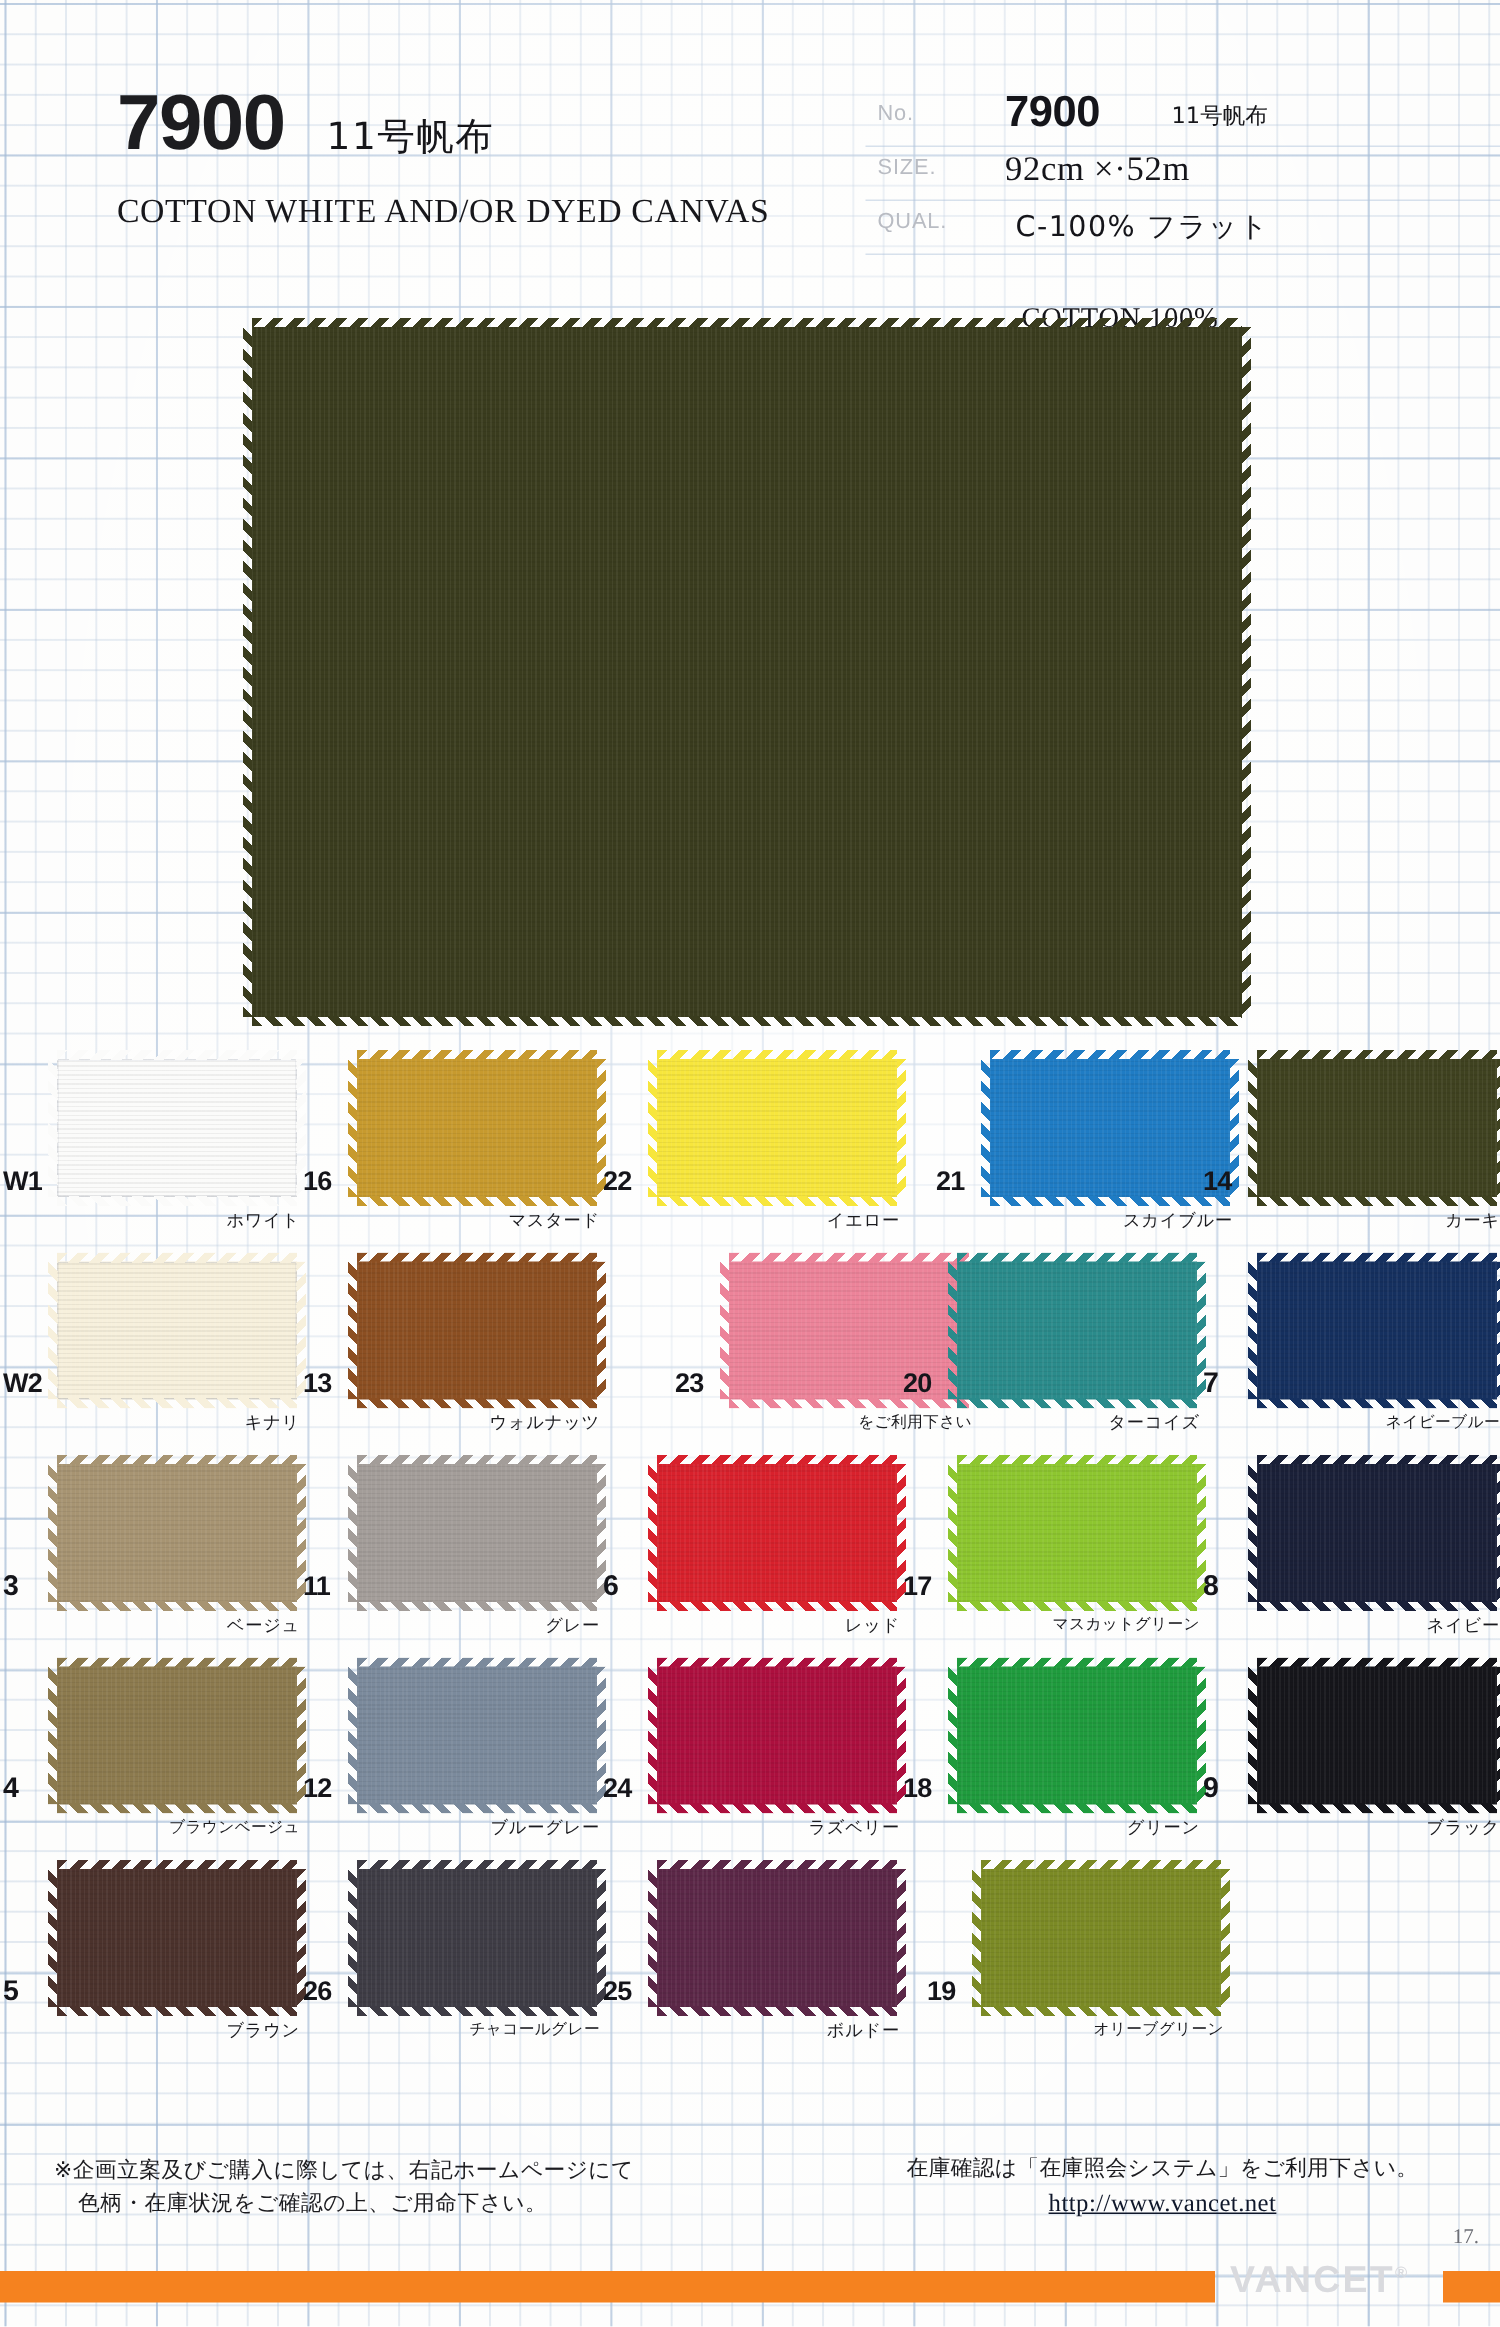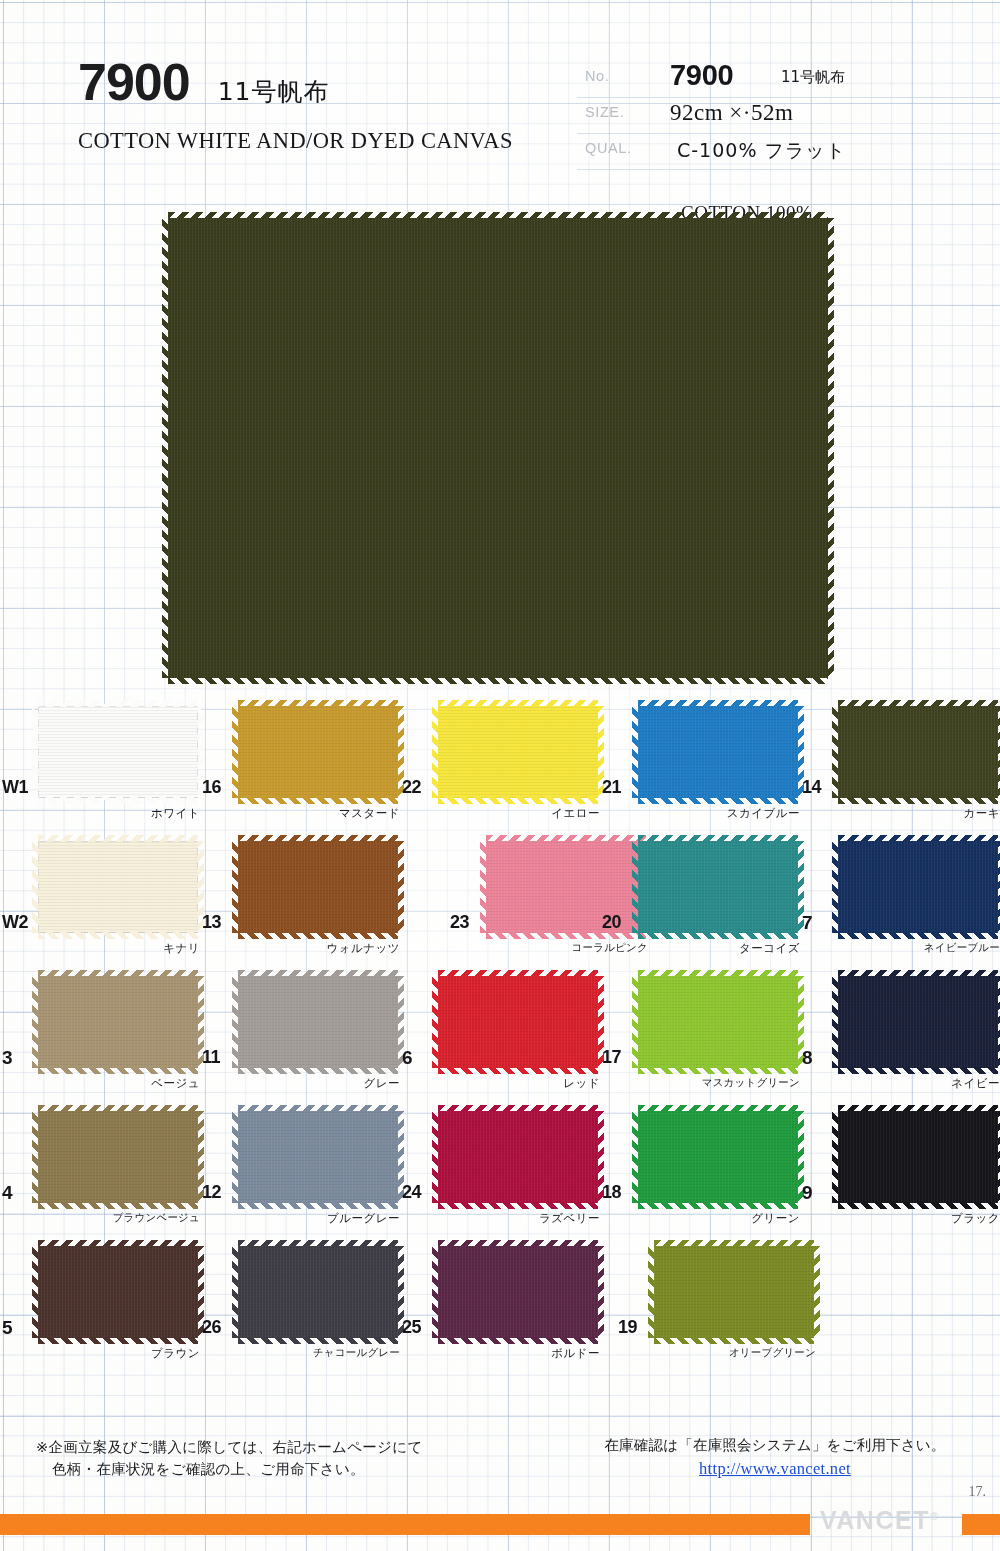--- a/index.html
+++ b/index.html
@@ -289,7 +289,7 @@
           <div class="swatch-num wide">22</div>
           <div class="swatch-label">イエロー</div>
         </div>
-        <div class="swatch-cell" style="left: 600px;">
+        <div class="swatch-cell" style="left: 622px;">
           <div class="swatch-box-outer">
             <div class="zz" style="--swatch-color: #1f7cc4; width: 100%; height: 100%;">
               <div class="zz-side l" style="--swatch-color: #1f7cc4;"></div>

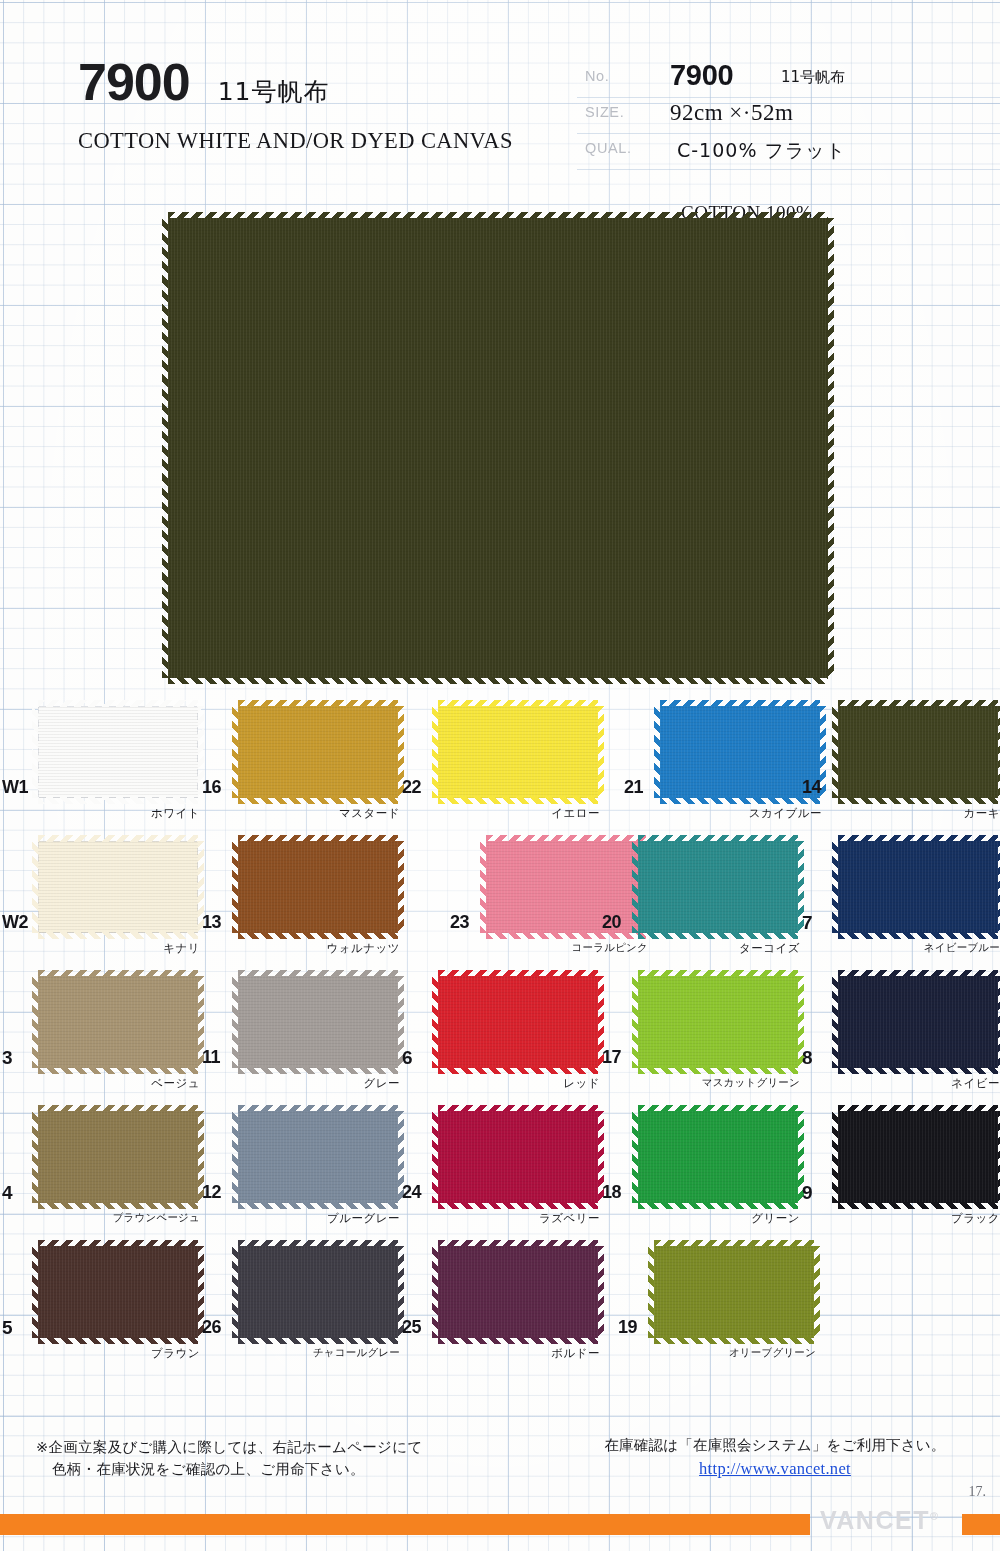--- a/index.html
+++ b/index.html
@@ -344,7 +344,7 @@
             </div>
           </div>
           <div class="swatch-num wide">23</div>
-          <div class="swatch-label sm">コーラルピンク</div>
+          <div class="swatch-label sm">をご利用下さい</div>
         </div>
         <div class="swatch-cell" style="left: 600px;">
           <div class="swatch-box-outer">

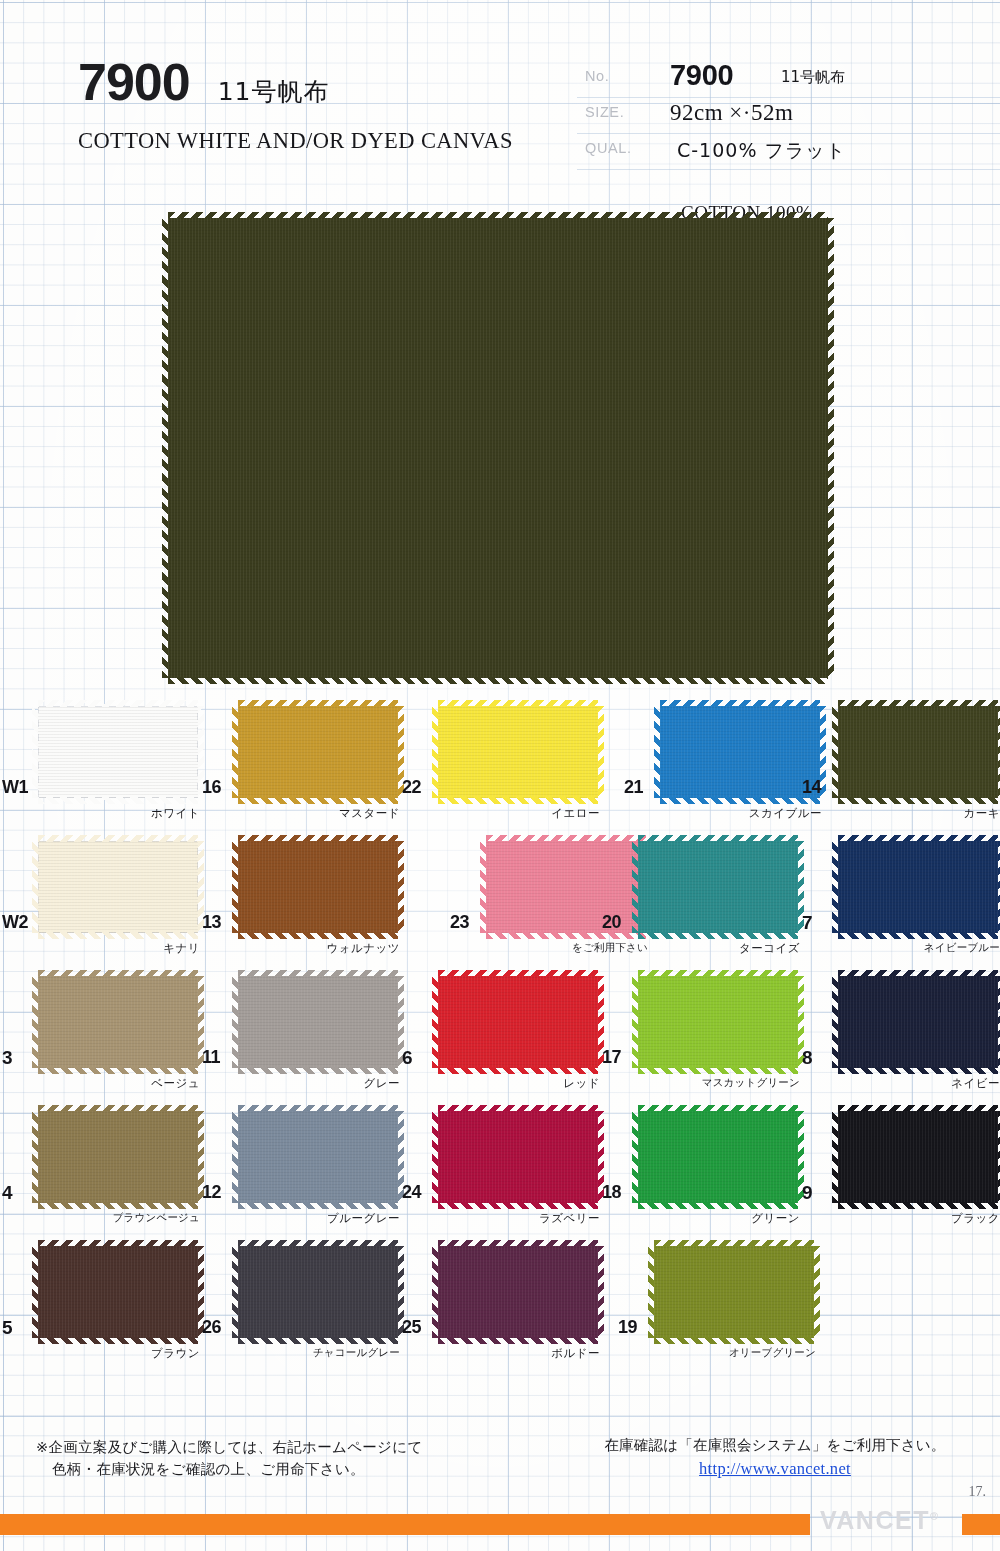--- a/index.html
+++ b/index.html
@@ -182,7 +182,7 @@
   #website-url{
     display:block; margin-top:4px;
     font-family:"Liberation Serif", serif;
-    font-size:16.5px; color:#1d4ed8; letter-spacing:0.3px;
+    font-size:16.5px; color:#0f172a; letter-spacing:0.3px;
   }
   #page-number{
     position:absolute; right:14px; top:54px;

